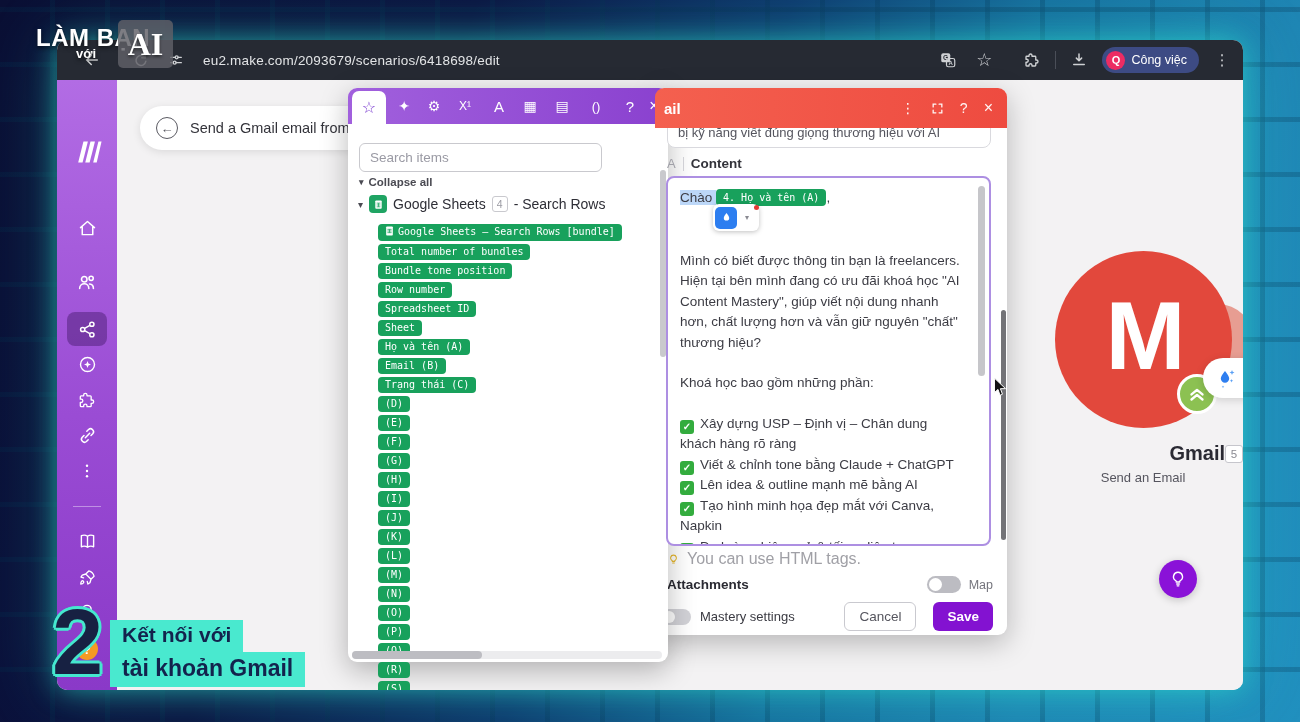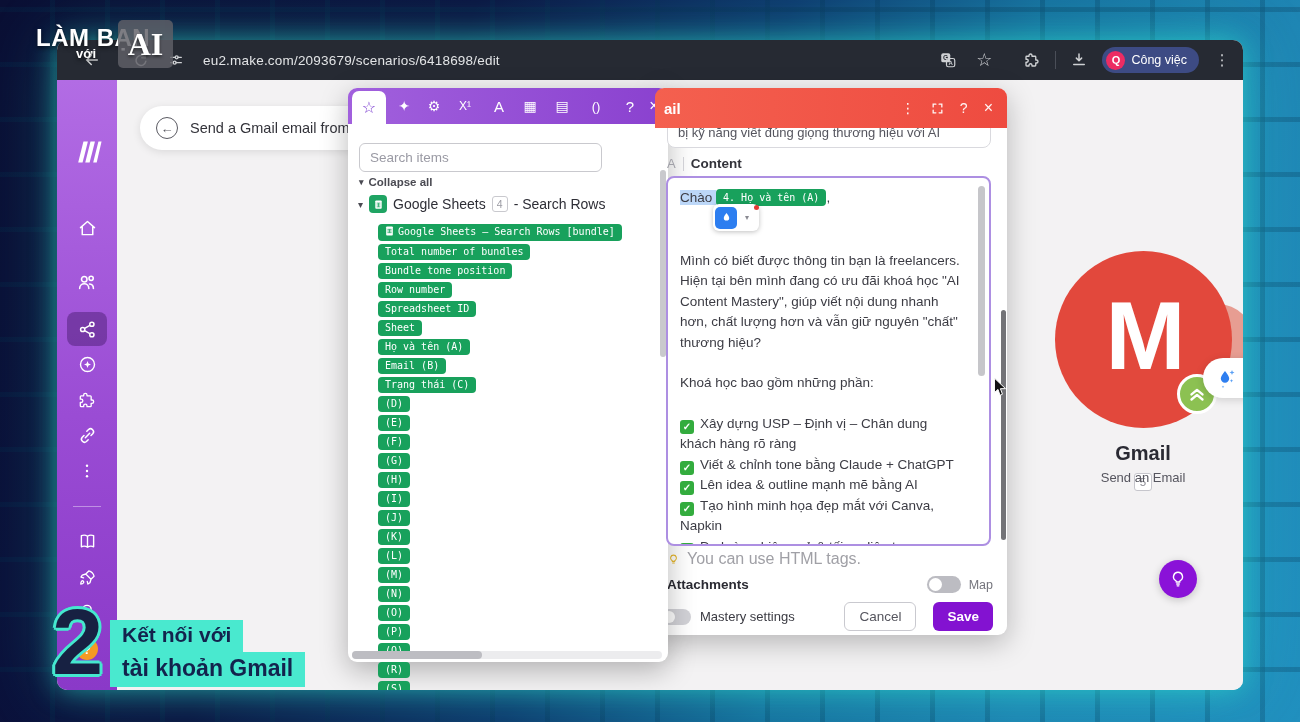--- a/index.html
+++ b/index.html
@@ -63,7 +63,7 @@
   .mod-badge{position:absolute;left:1082px;top:334px;width:40px;height:40px;border-radius:50%;
     background:#8cc152;border:3px solid #fff;display:flex;align-items:center;justify-content:center;}
   .mod-label-row{position:absolute;left:948px;top:402px;width:200px;display:flex;align-items:center;
-    justify-content:flex-end;gap:8px;flex-direction:column;}
+    justify-content:flex-end;}
   .mod-name{font-size:20px;font-weight:bold;color:#2a2a33;}
   .mod-count{width:18px;height:18px;border:1px solid #c6c6cc;border-radius:3px;color:#8a8a92;
     font-size:11.5px;display:flex;align-items:center;justify-content:center;background:#fff;}

